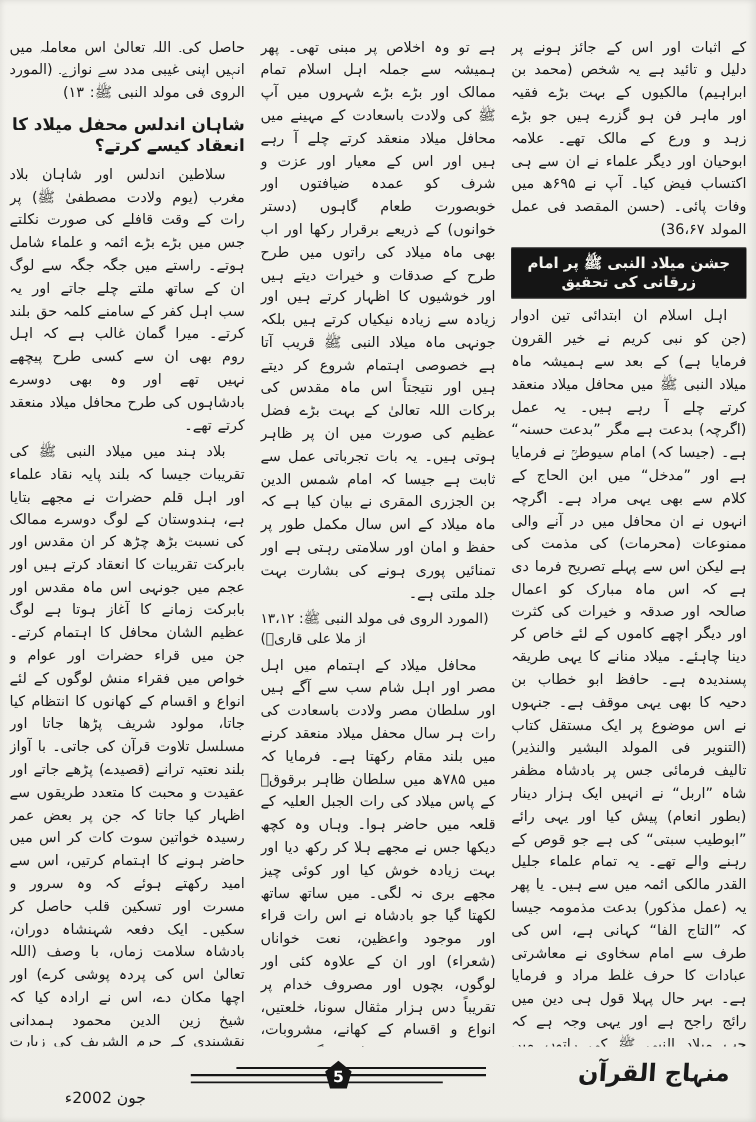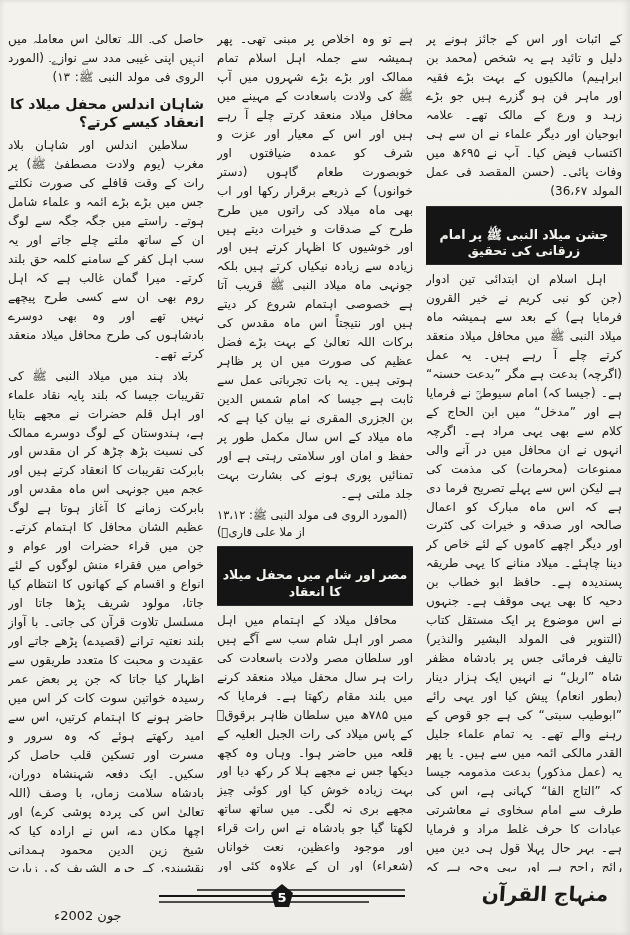--- a/index.html
+++ b/index.html
@@ -45,7 +45,7 @@
     font-weight:bold;
     font-size:12.5px;
     text-align:center;
-    padding:20px 3px 5px 3px;
+    padding:4px 3px 5px 3px;
     margin:6px 0 6px 0;
     border-radius:1px;
     box-shadow:0 0 0 1px #2a2a2a;

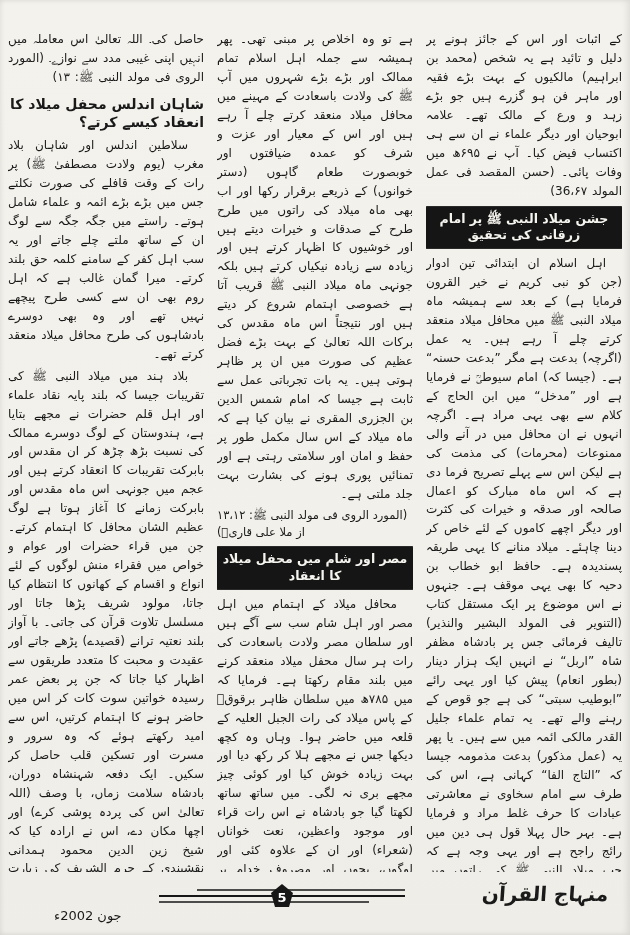--- a/index.html
+++ b/index.html
@@ -99,7 +99,6 @@
     <div class="col">
         <p class="sec-paragraph no-indent">ہے تو وہ اخلاص پر مبنی تھی۔ پھر ہمیشہ سے جملہ اہل اسلام تمام ممالک اور بڑے بڑے شہروں میں آپ ﷺ کی ولادت باسعادت کے مہینے میں محافل میلاد منعقد کرتے چلے آ رہے ہیں اور اس کے معیار اور عزت و شرف کو عمدہ ضیافتوں اور خوبصورت طعام گاہوں (دستر خوانوں) کے ذریعے برقرار رکھا اور اب بھی ماہ میلاد کی راتوں میں طرح طرح کے صدقات و خیرات دیتے ہیں اور خوشیوں کا اظہار کرتے ہیں اور زیادہ سے زیادہ نیکیاں کرتے ہیں بلکہ جونہی ماہ میلاد النبی ﷺ قریب آتا ہے خصوصی اہتمام شروع کر دیتے ہیں اور نتیجتاً اس ماہ مقدس کی برکات اللہ تعالیٰ کے بہت بڑے فضل عظیم کی صورت میں ان پر ظاہر ہوتی ہیں۔ یہ بات تجرباتی عمل سے ثابت ہے جیسا کہ امام شمس الدین بن الجزری المقری نے بیان کیا ہے کہ ماہ میلاد کے اس سال مکمل طور پر حفظ و امان اور سلامتی رہتی ہے اور تمنائیں پوری ہونے کی بشارت بہت جلد ملتی ہے۔</p>
         <div class="sec-reference">(المورد الروی فی مولد النبی ﷺ: ۱۳،۱۲ از ملا علی قاریؒ)</div>
-        <div class="sec-heading-bar">مصر اور شام میں محفل میلاد کا انعقاد</div>
         <p class="sec-paragraph">محافل میلاد کے اہتمام میں اہل مصر اور اہل شام سب سے آگے ہیں اور سلطان مصر ولادت باسعادت کی رات ہر سال محفل میلاد منعقد کرنے میں بلند مقام رکھتا ہے۔ فرمایا کہ میں ۷۸۵ھ میں سلطان ظاہر برقوقؒ کے پاس میلاد کی رات الجبل العلیہ کے قلعہ میں حاضر ہوا۔ وہاں وہ کچھ دیکھا جس نے مجھے ہلا کر رکھ دیا اور بہت زیادہ خوش کیا اور کوئی چیز مجھے بری نہ لگی۔ میں ساتھ ساتھ لکھتا گیا جو بادشاہ نے اس رات قراء اور موجود واعظین، نعت خواناں (شعراء) اور ان کے علاوہ کئی اور لوگوں، بچوں اور مصروف خدام پر تقریباً دس ہزار مثقال سونا، خلعتیں، انواع و اقسام کے کھانے، مشروبات، خوشبوئیں، شمعیں اور دیگر چیزیں جن میں سے ہر ایک کے باعث وہ درست دیے۔ اس وقت میں نے ایسے پچیس خوش الحان قراء کو جو اپنی آواز کے دھنی تھے ان میں سے ہر ایک کو بھی (جو ان کے قریب جو سلطان اور اعیان سلطنت سے قریب تھے) عطا کیا۔ امام سخاویؒ نے فرمایا کہ میرا موقف یہ ہے کہ مصر و شام کے حرمین شریفین کے خدام ہیں جن لوگوں نے ان کے بارے میں ایسا ہی سلوک کیا جیسا والد اپنے بیٹے سے کرتا ہے اور انہوں نے قیام عدل کے ذریعے شہرت</p>
       </div>
     <div class="col">

